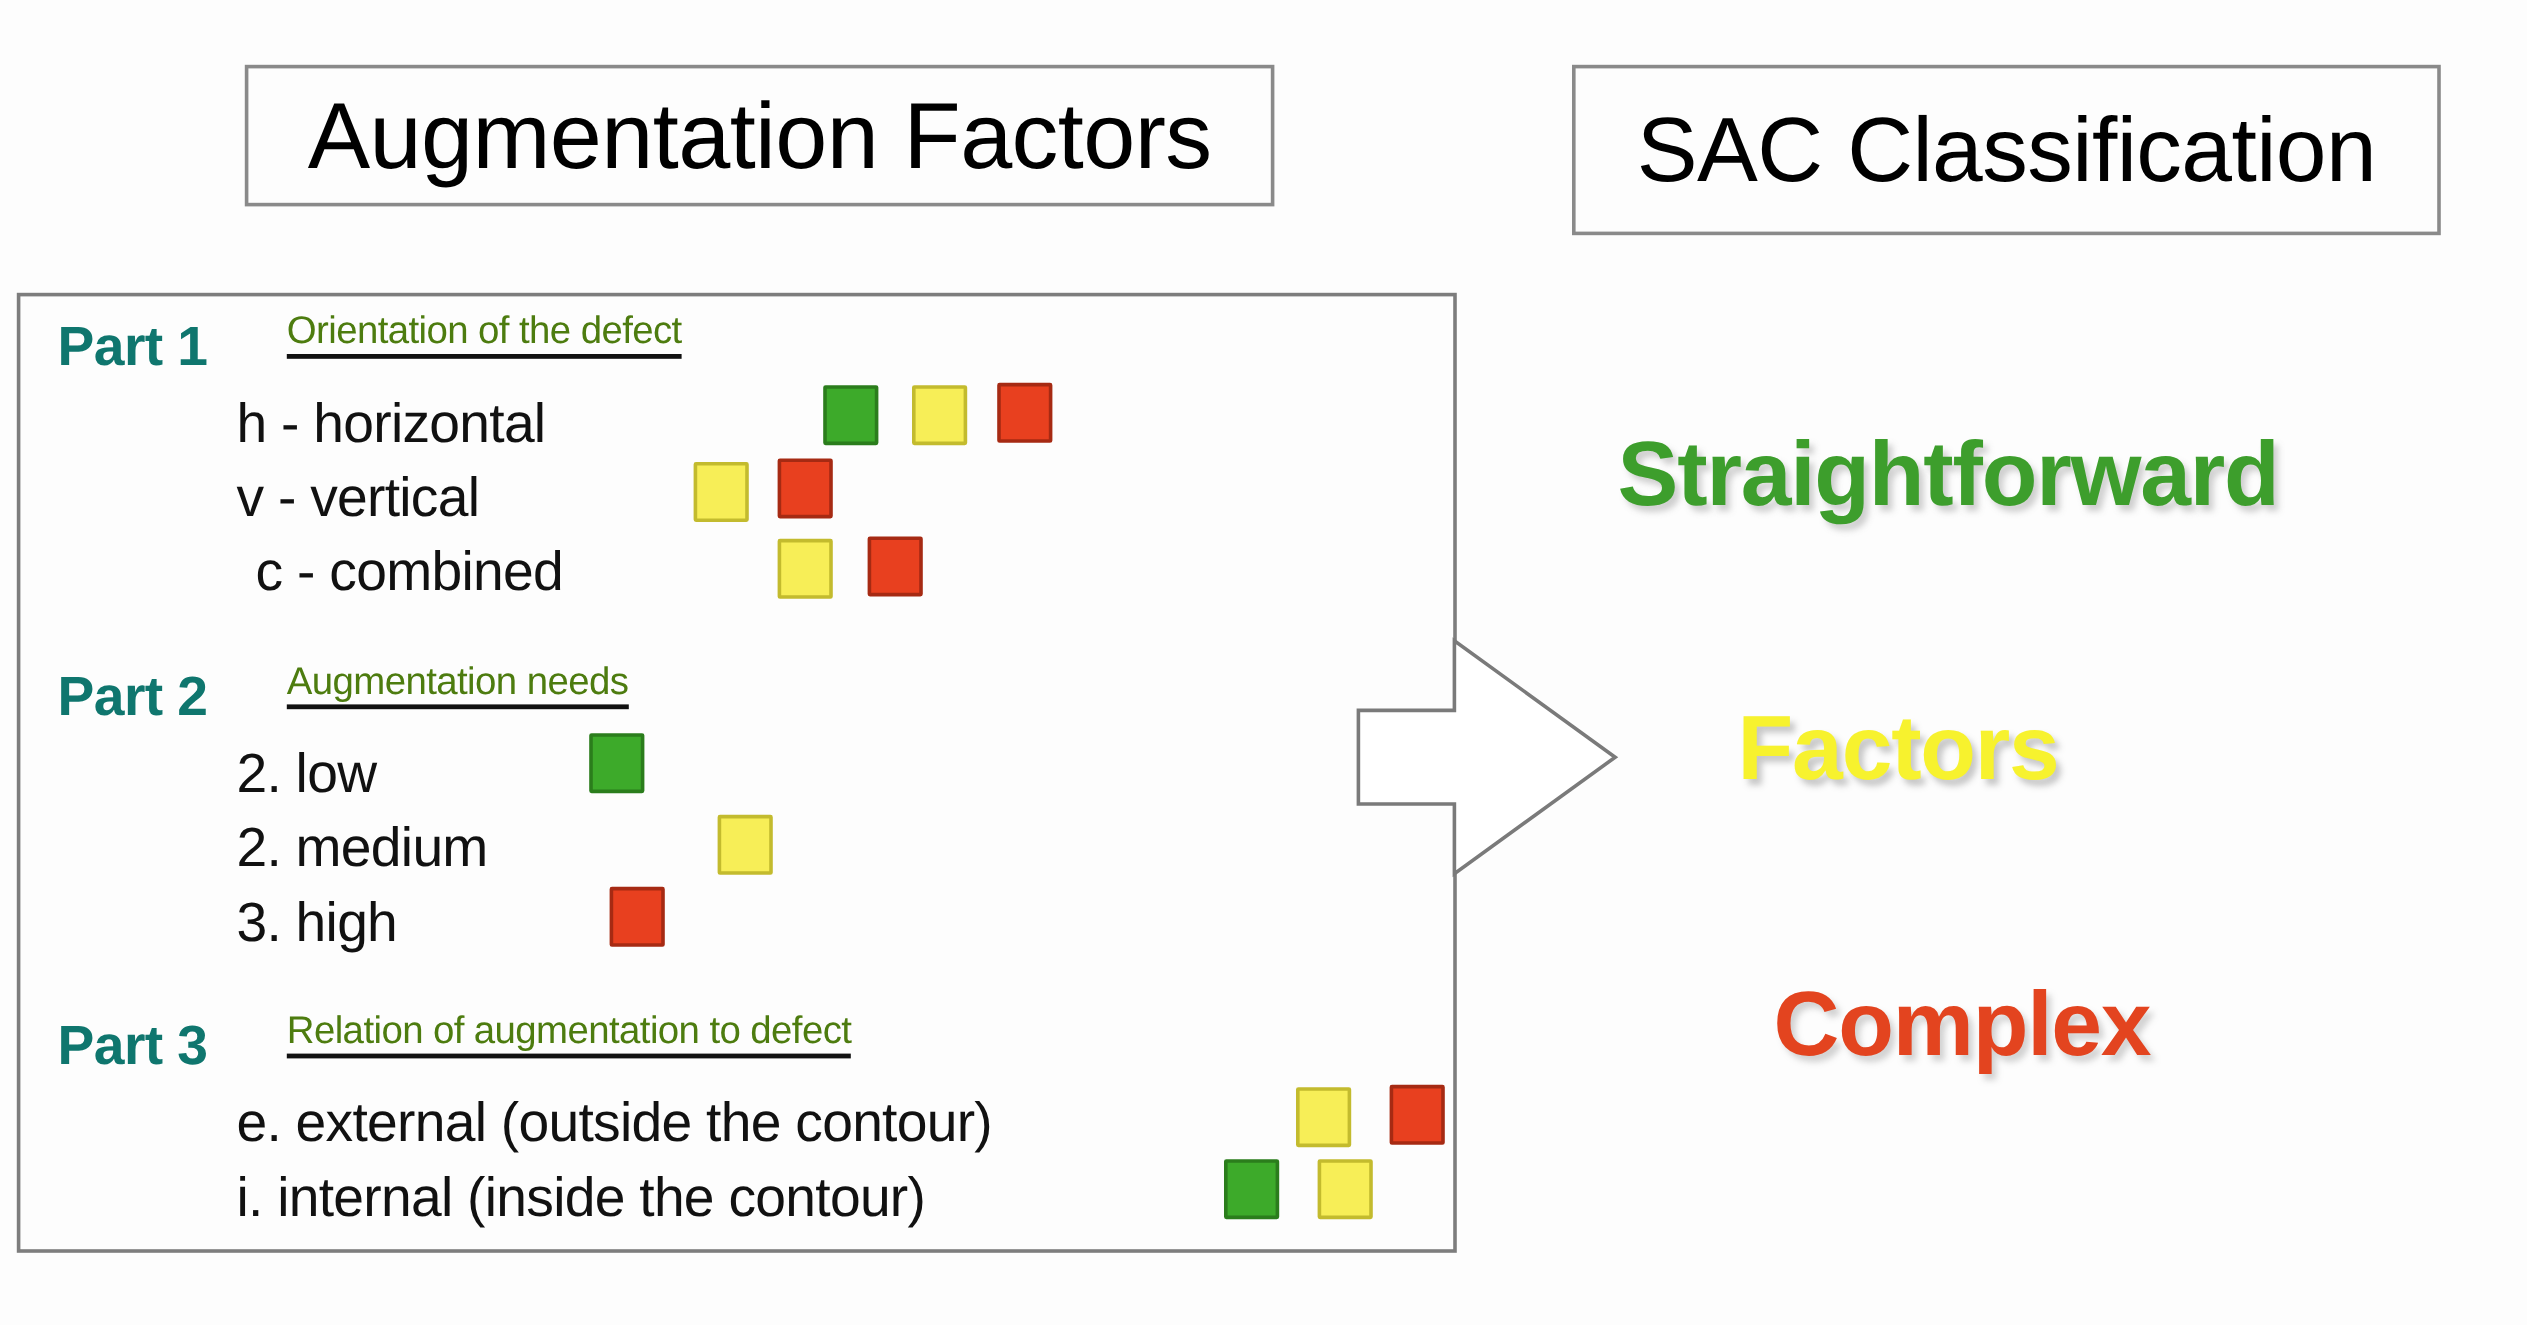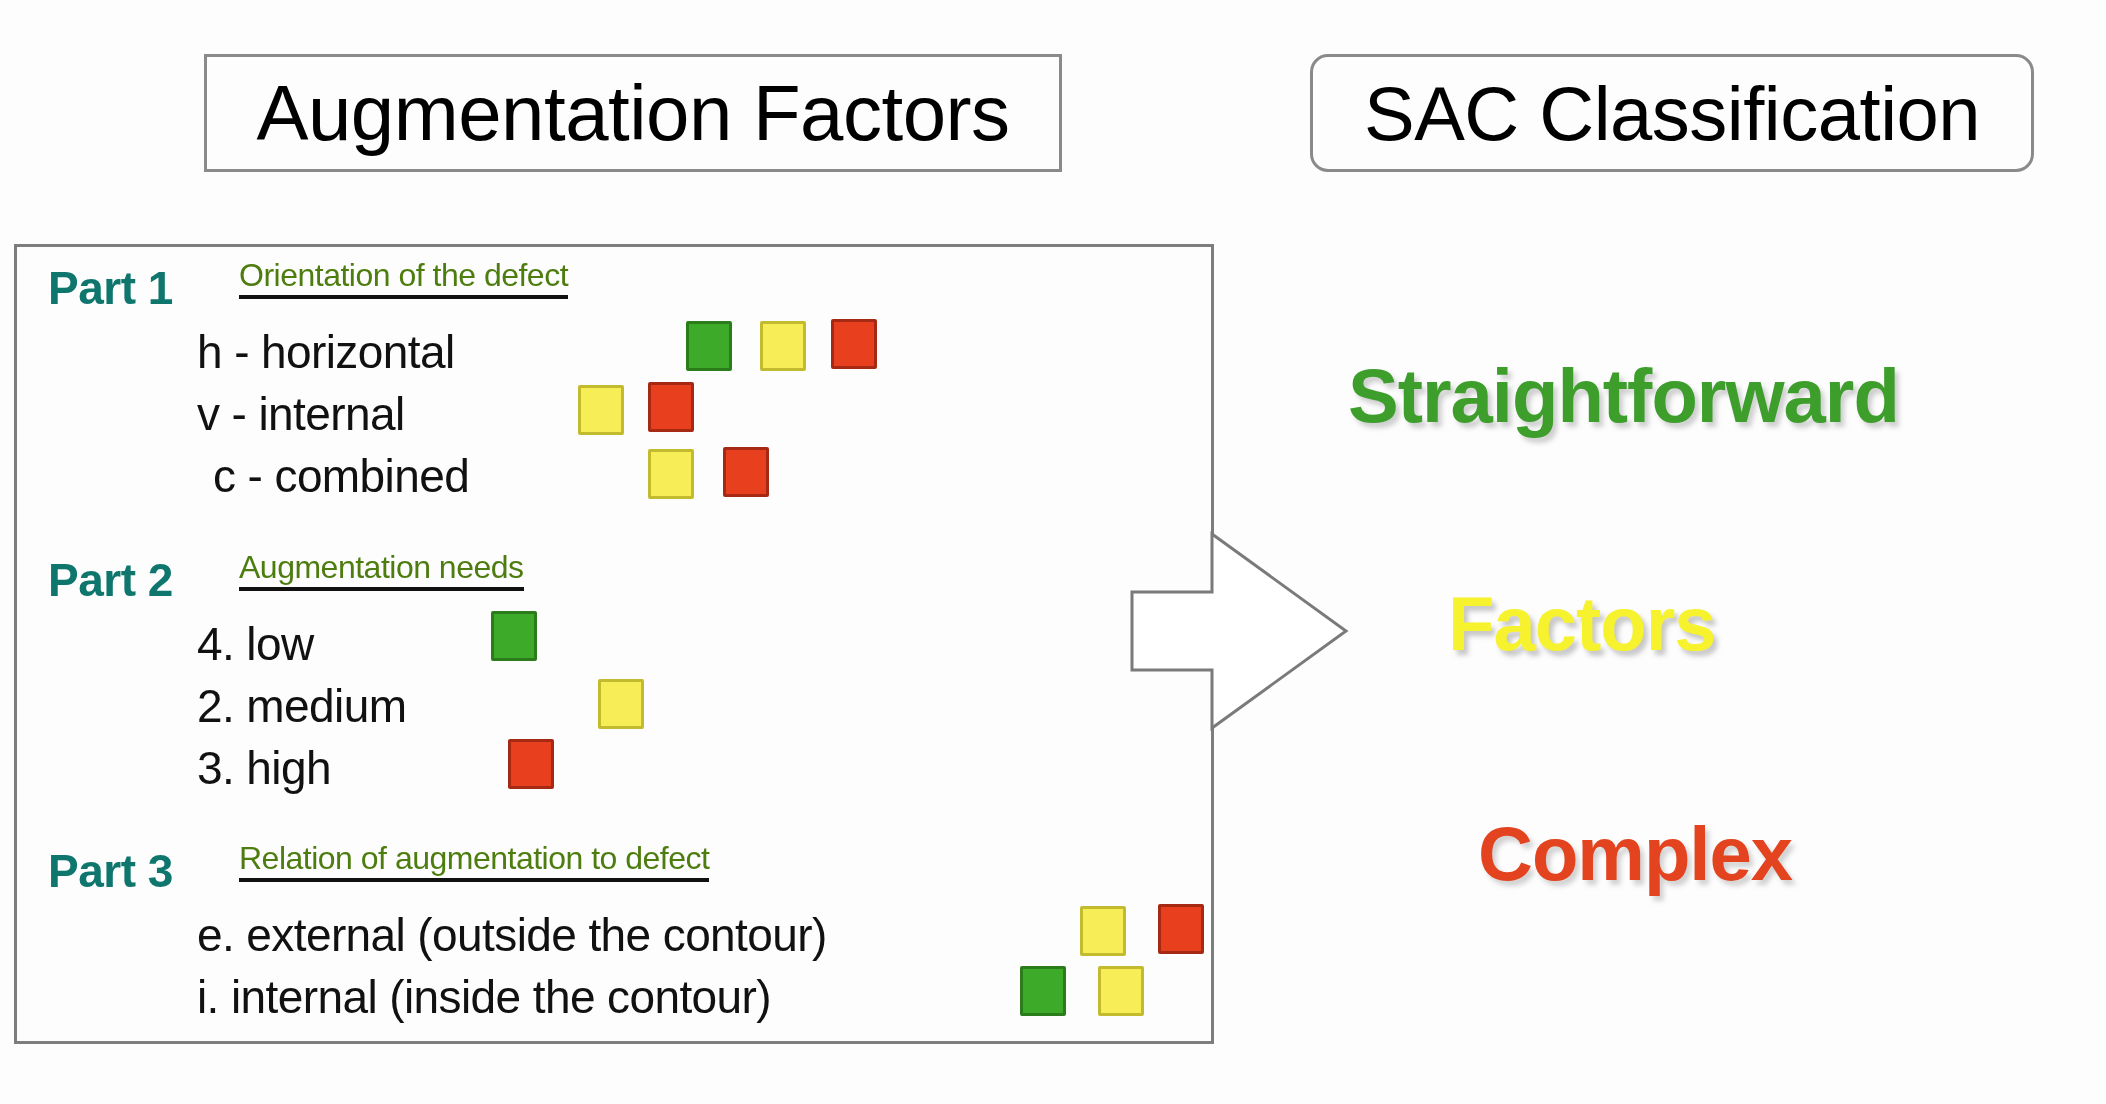--- a/index.html
+++ b/index.html
@@ -41,9 +41,8 @@
     left: 1310px;
     top: 54px;
     width: 724px;
-    height: 118px;
+    height: 142px;
     font-size: 76px;
-    border-radius: 18px;
   }
 
   

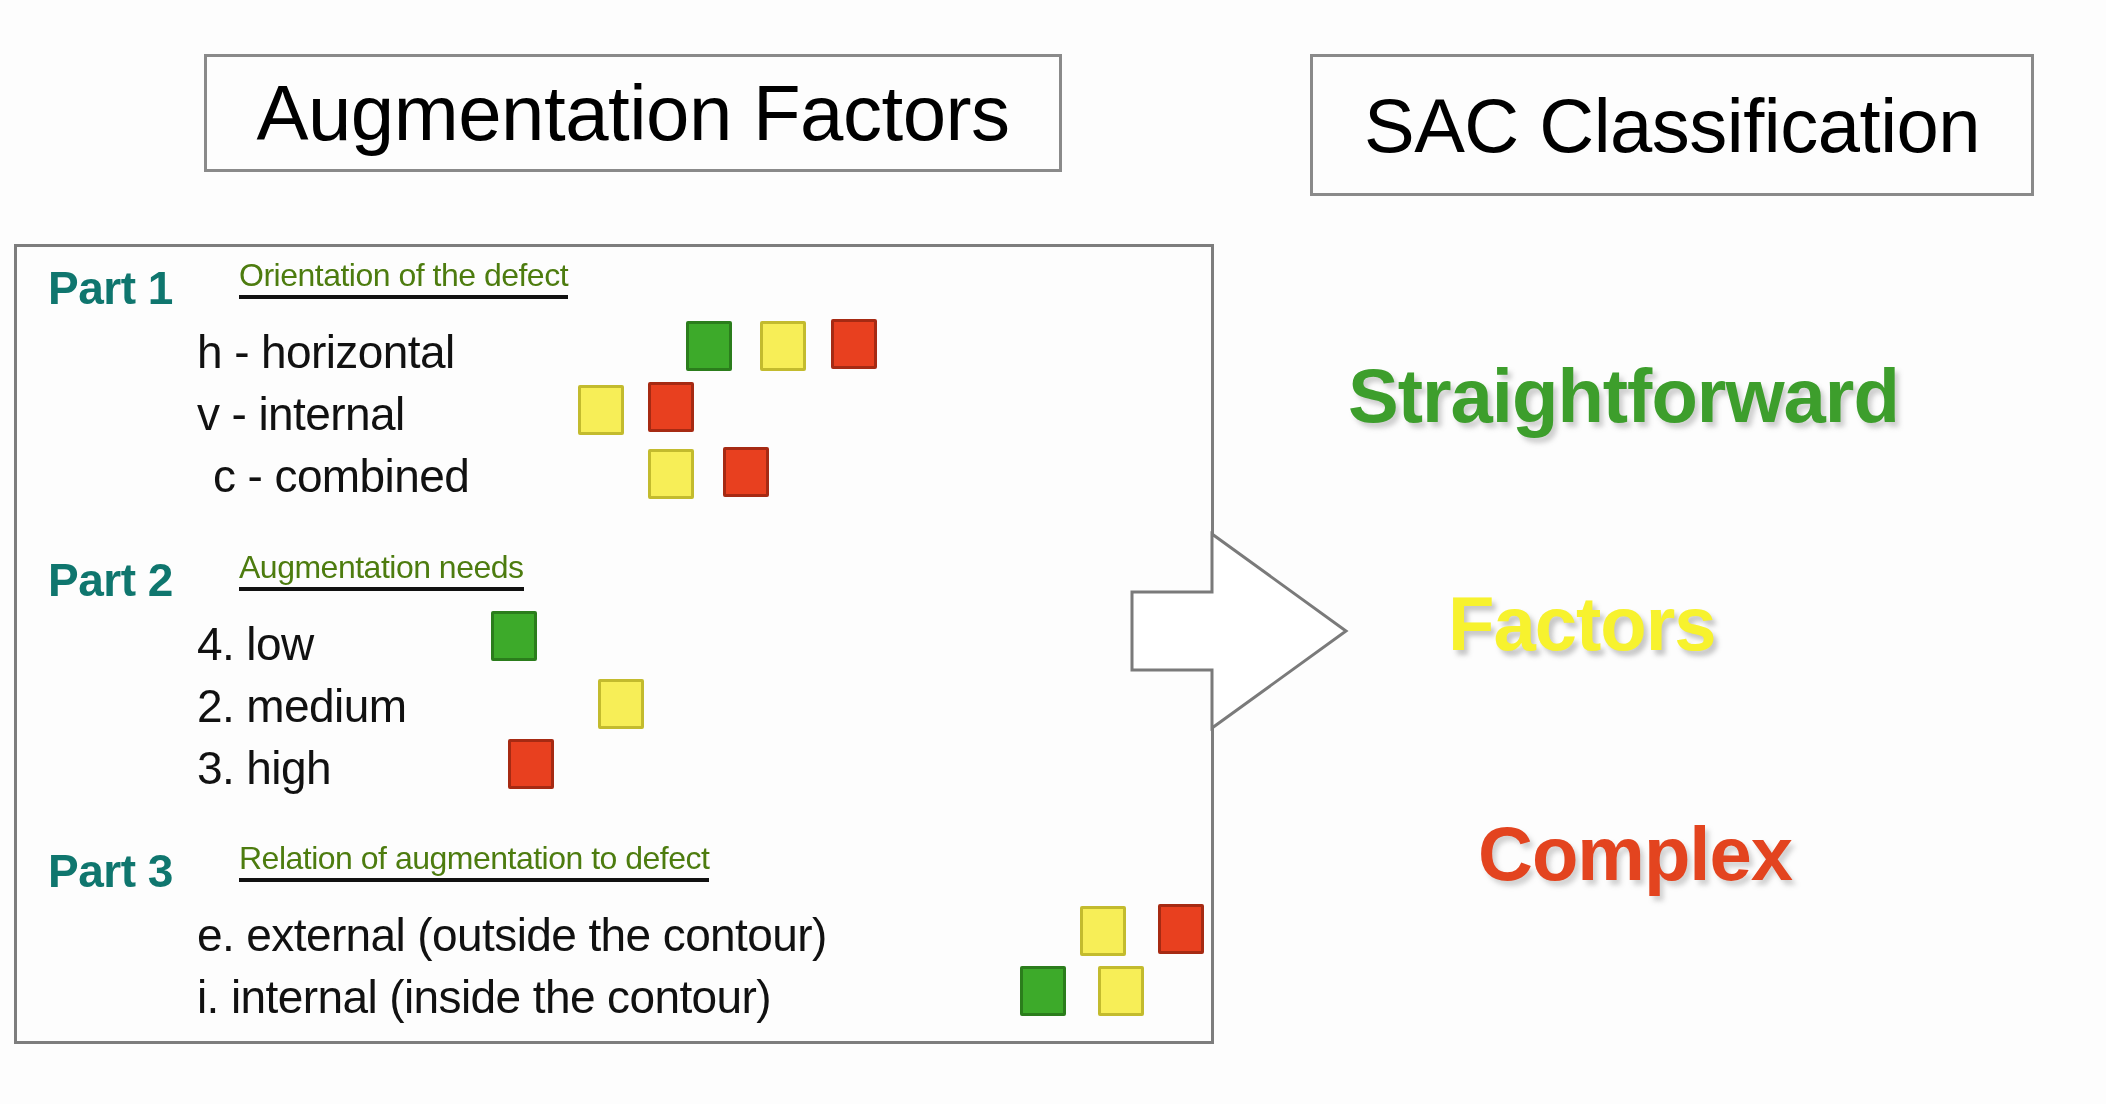--- a/index.html
+++ b/index.html
@@ -176,7 +176,7 @@
     </div>
 
     <div class="opt-row">
-      <span class="opt-text" style="left:180px;">v - internal</span>
+      <span class="opt-text" style="left:180px;">v - vertical</span>
       <span class="chip yellow" style="left:561px; top:2px;"></span>
       <span class="chip red" style="left:631px; top:-1px;"></span>
     </div>

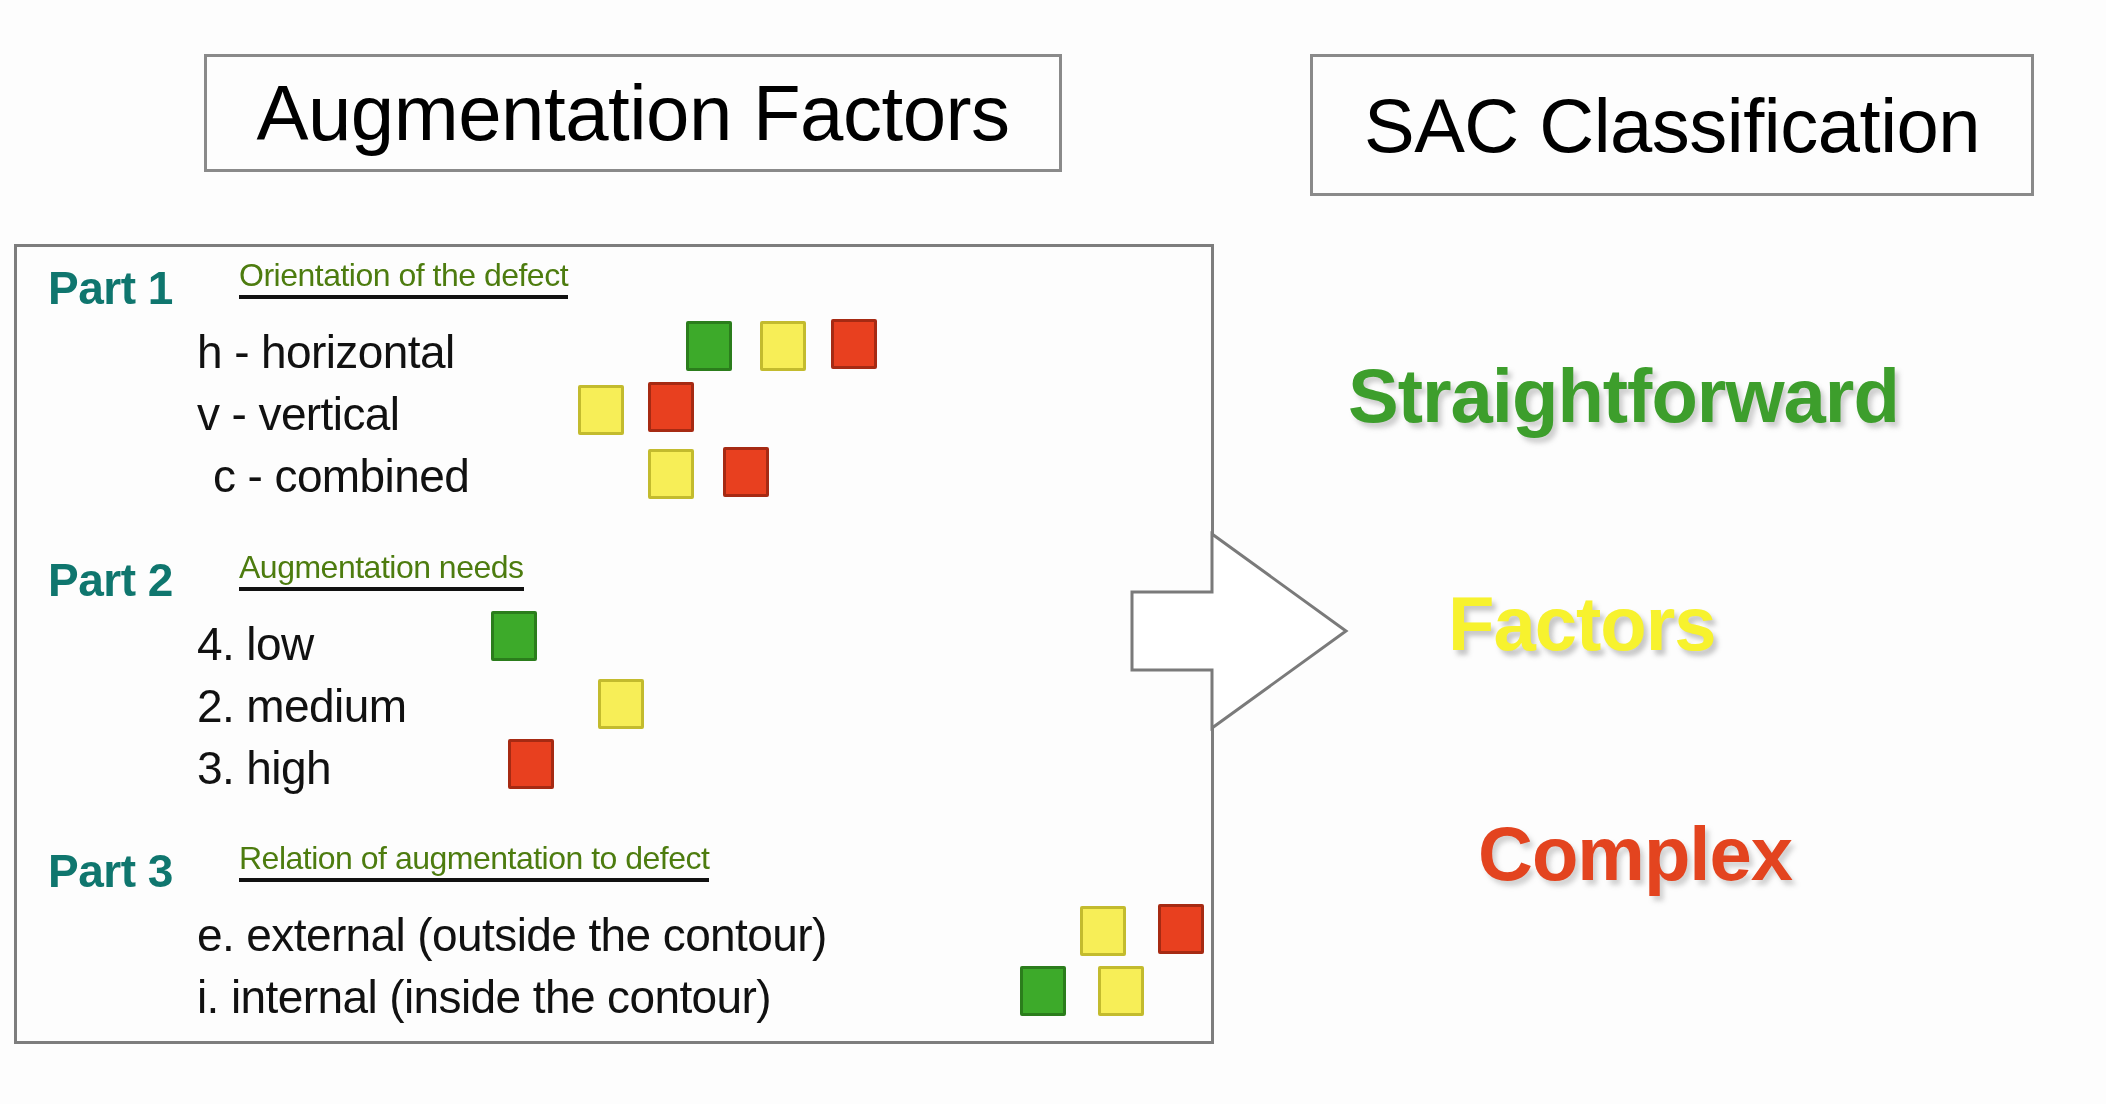--- a/index.html
+++ b/index.html
@@ -195,7 +195,7 @@
     </div>
 
     <div class="opt-row">
-      <span class="opt-text" style="left:180px;">4. low</span>
+      <span class="opt-text" style="left:180px;">2. low</span>
       <span class="chip green" style="left:474px; top:-2px;"></span>
     </div>
 

